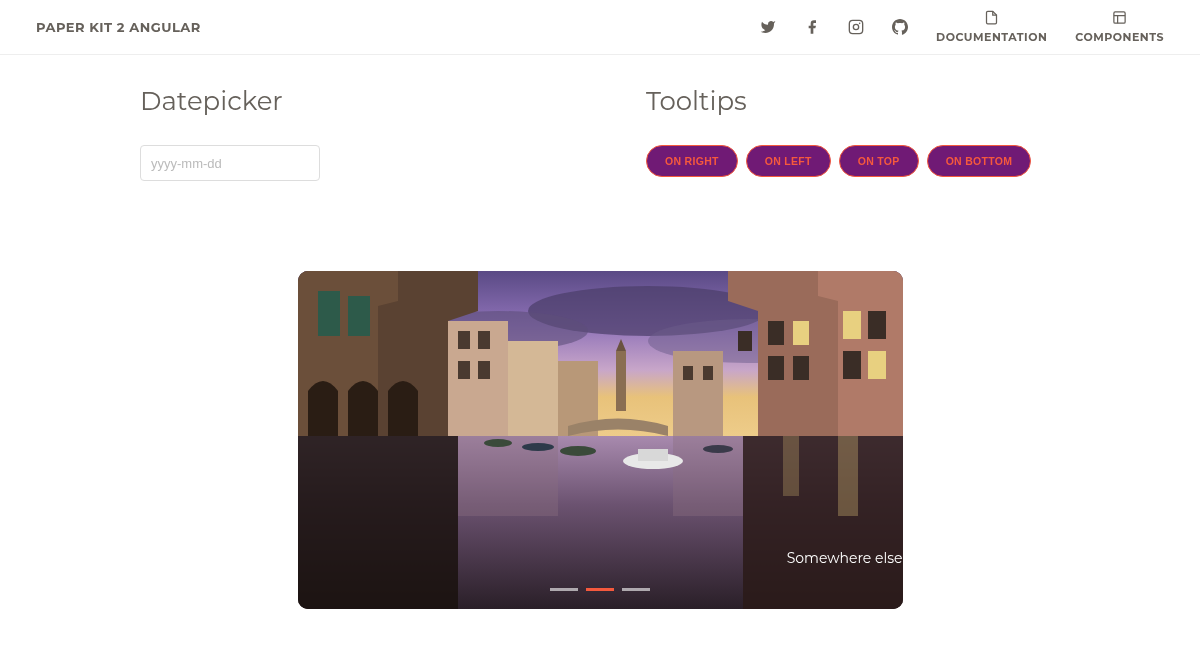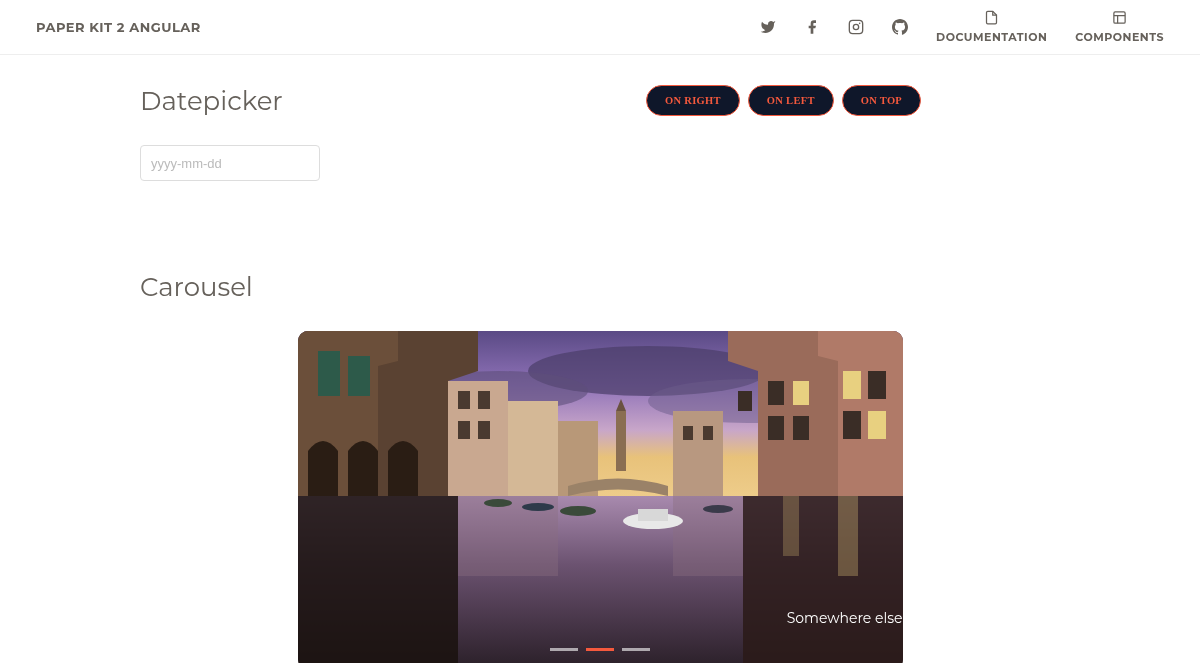--- a/index.html
+++ b/index.html
@@ -183,6 +183,7 @@
       </div>
     </div>
     <div class="col">
+      <h3 class="section-title">Tooltips</h3>
       <div class="btn-group">
         <button class="btn">ON RIGHT</button>
         <button class="btn">ON LEFT</button>

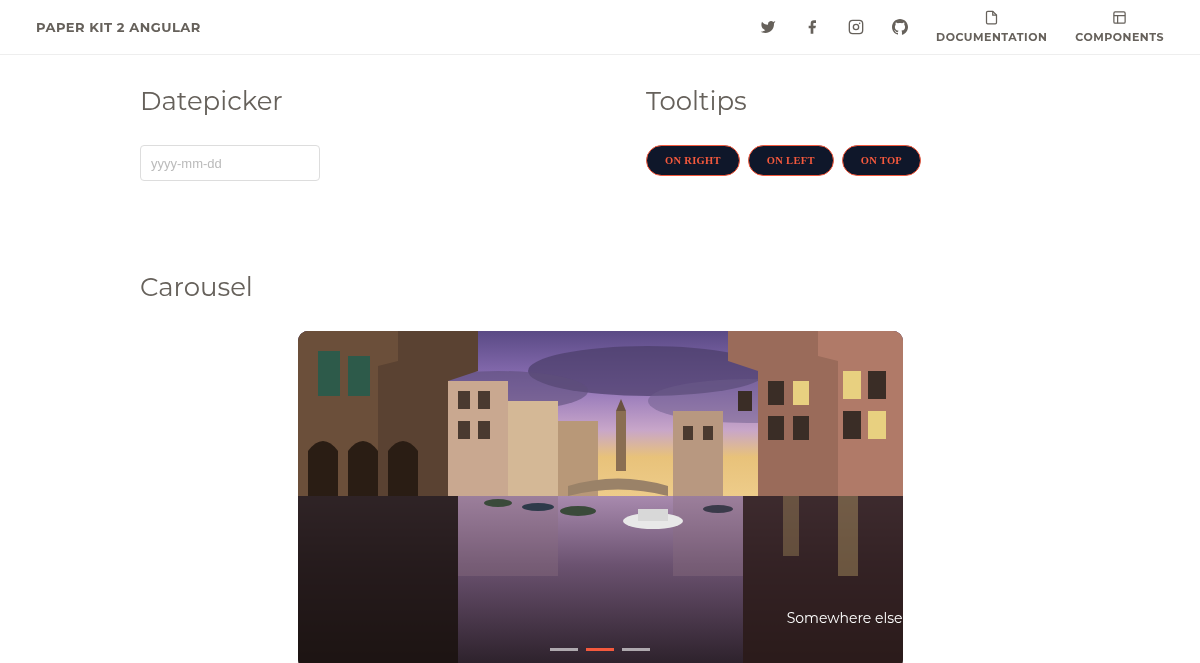--- a/index.html
+++ b/index.html
@@ -84,7 +84,7 @@
     .btn {
       border: 1px solid #f5593d;
       color: #f5593d;
-      background: #0f172a;
+      background: #701a75;
       border-radius: 18px;
       padding: 9px 18px;
       font-size: 10.5px;
@@ -92,7 +92,6 @@
       letter-spacing: 0.3px;
       cursor: pointer;
       text-transform: uppercase;
-      font-family: Liberation Serif, serif;
     }
     .carousel-section { margin-top: 0; }
     .carousel {

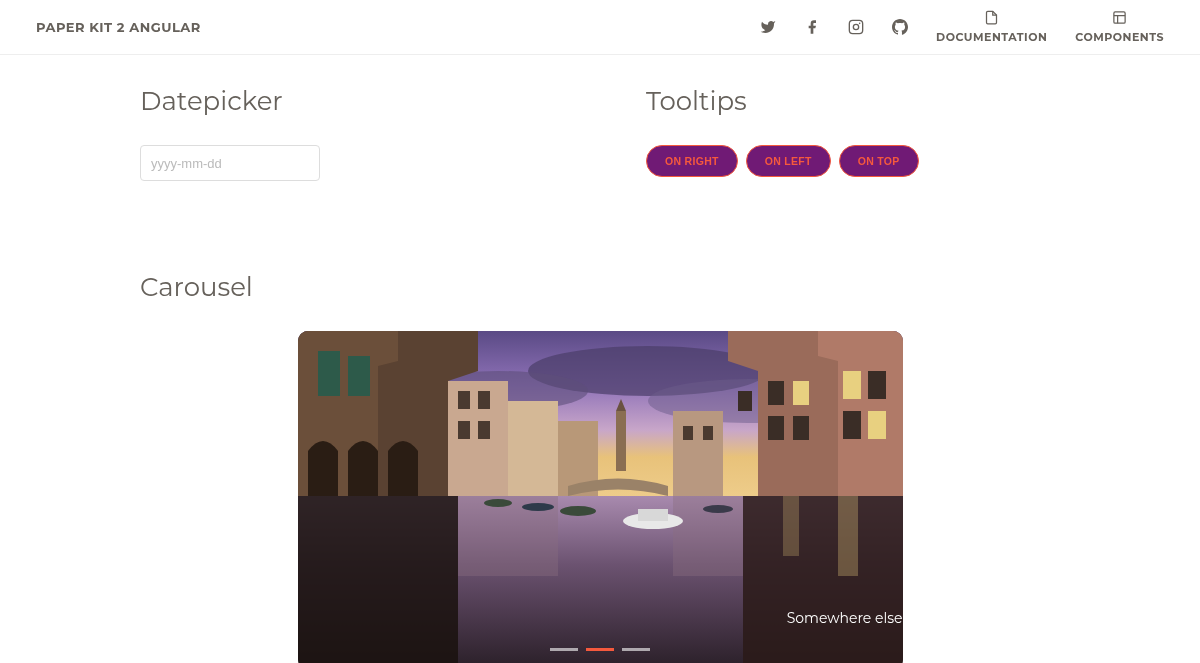--- a/index.html
+++ b/index.html
@@ -187,6 +187,7 @@
         <button class="btn">ON RIGHT</button>
         <button class="btn">ON LEFT</button>
         <button class="btn">ON TOP</button>
+        <button class="btn">ON BOTTOM</button>
       </div>
     </div>
   </div>

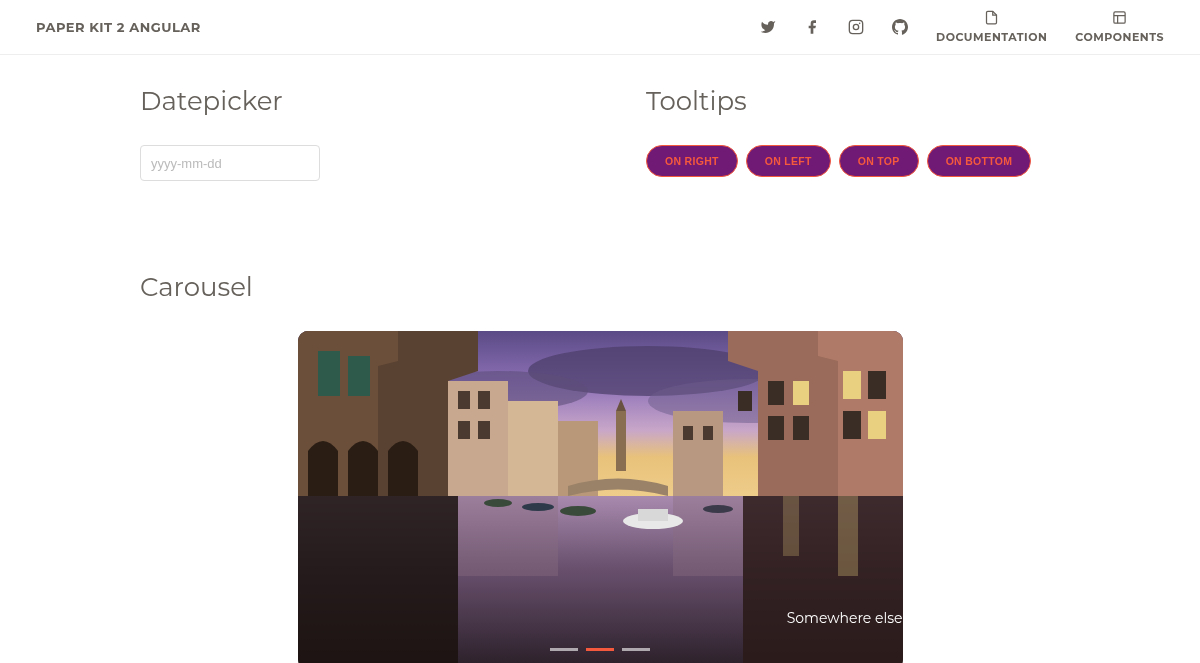--- a/index.html
+++ b/index.html
@@ -193,7 +193,6 @@
   </div>
 
   <div class="carousel-section">
-    <h3 class="section-title">Carousel</h3>
     <div class="carousel">
       <svg class="scene" viewBox="0 0 605 338" preserveAspectRatio="none">
 

